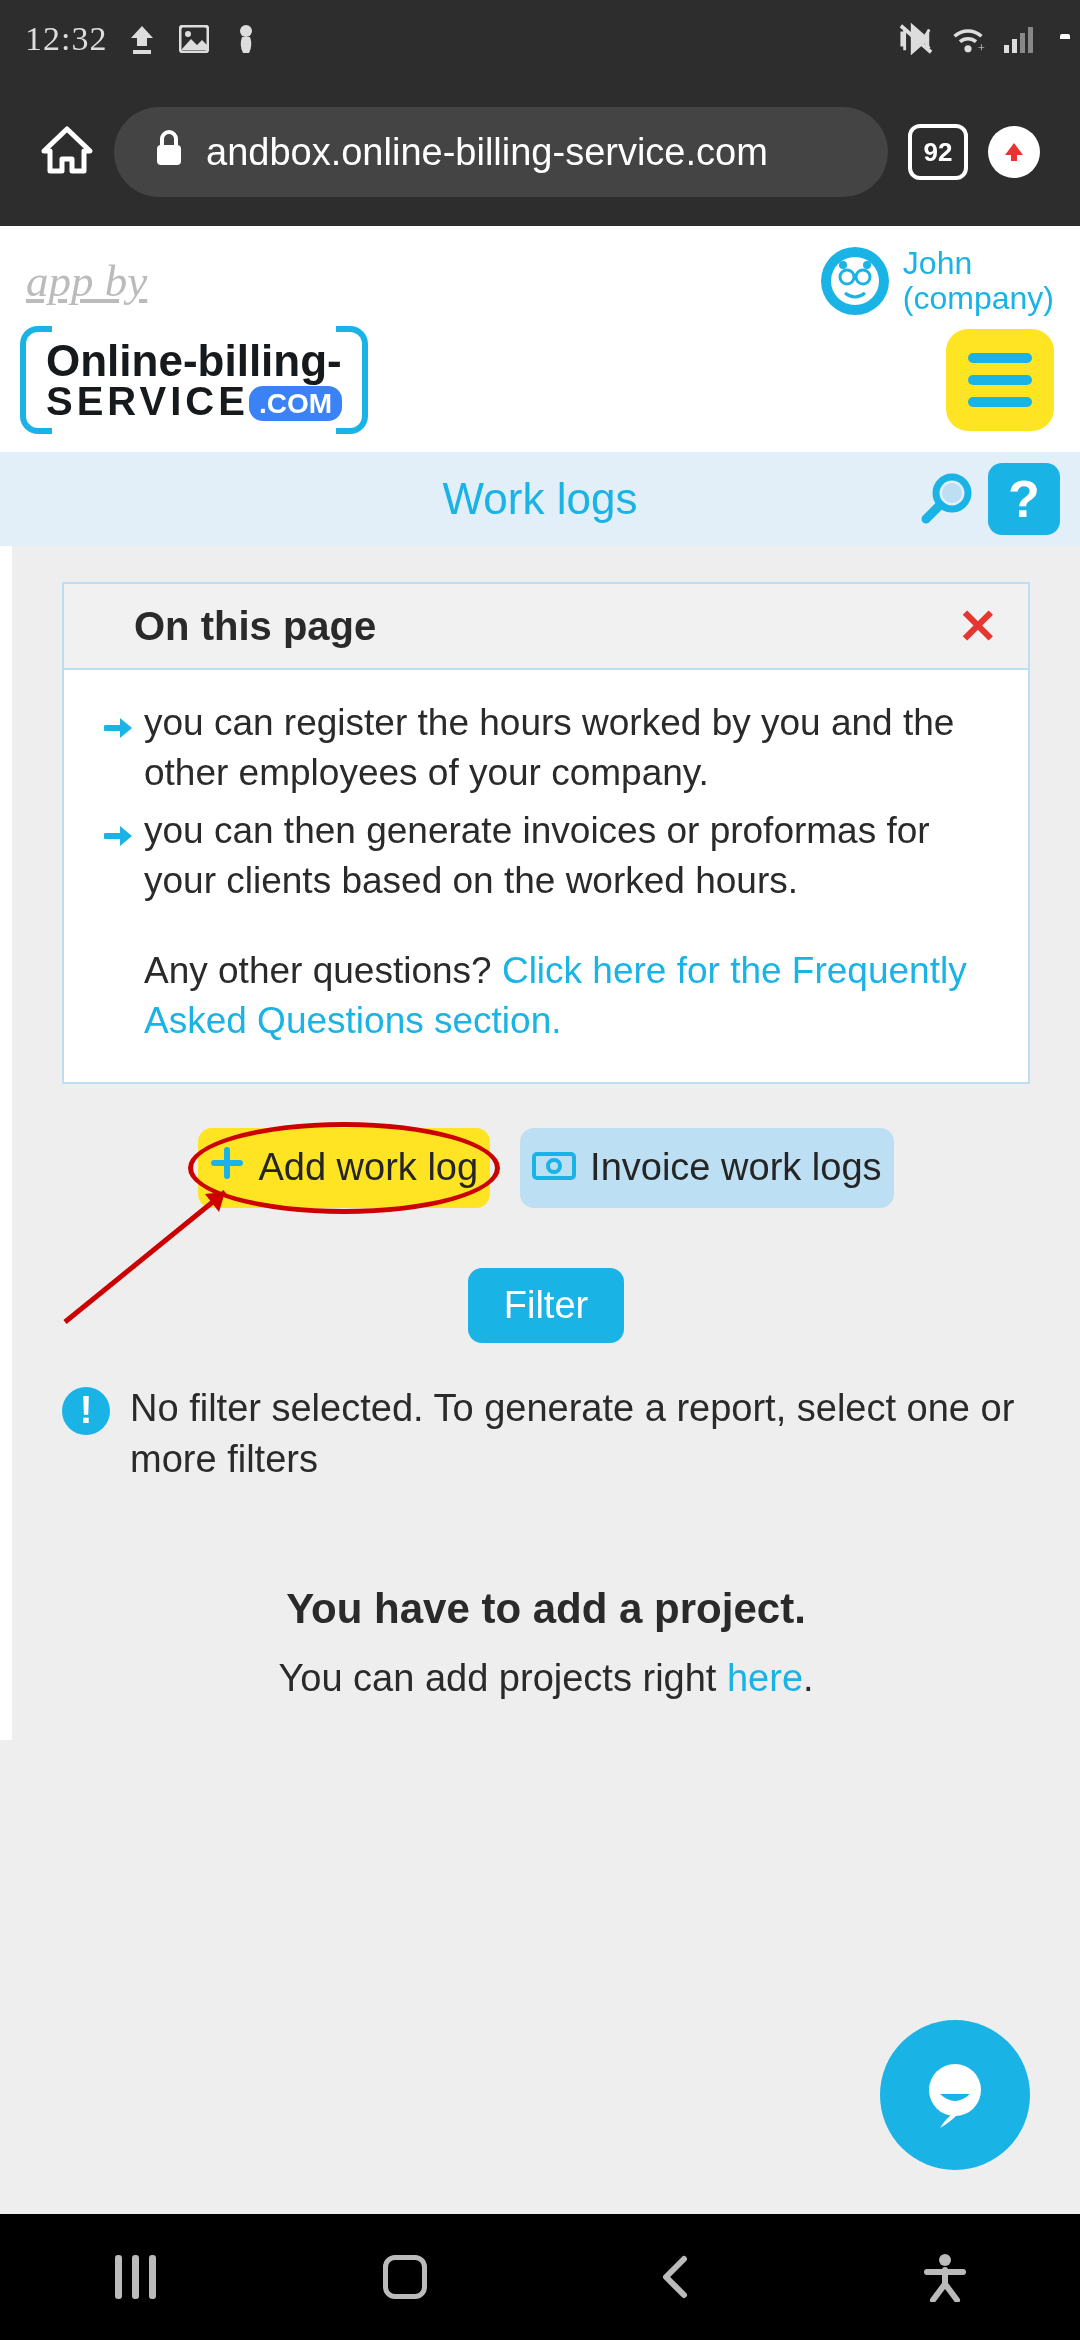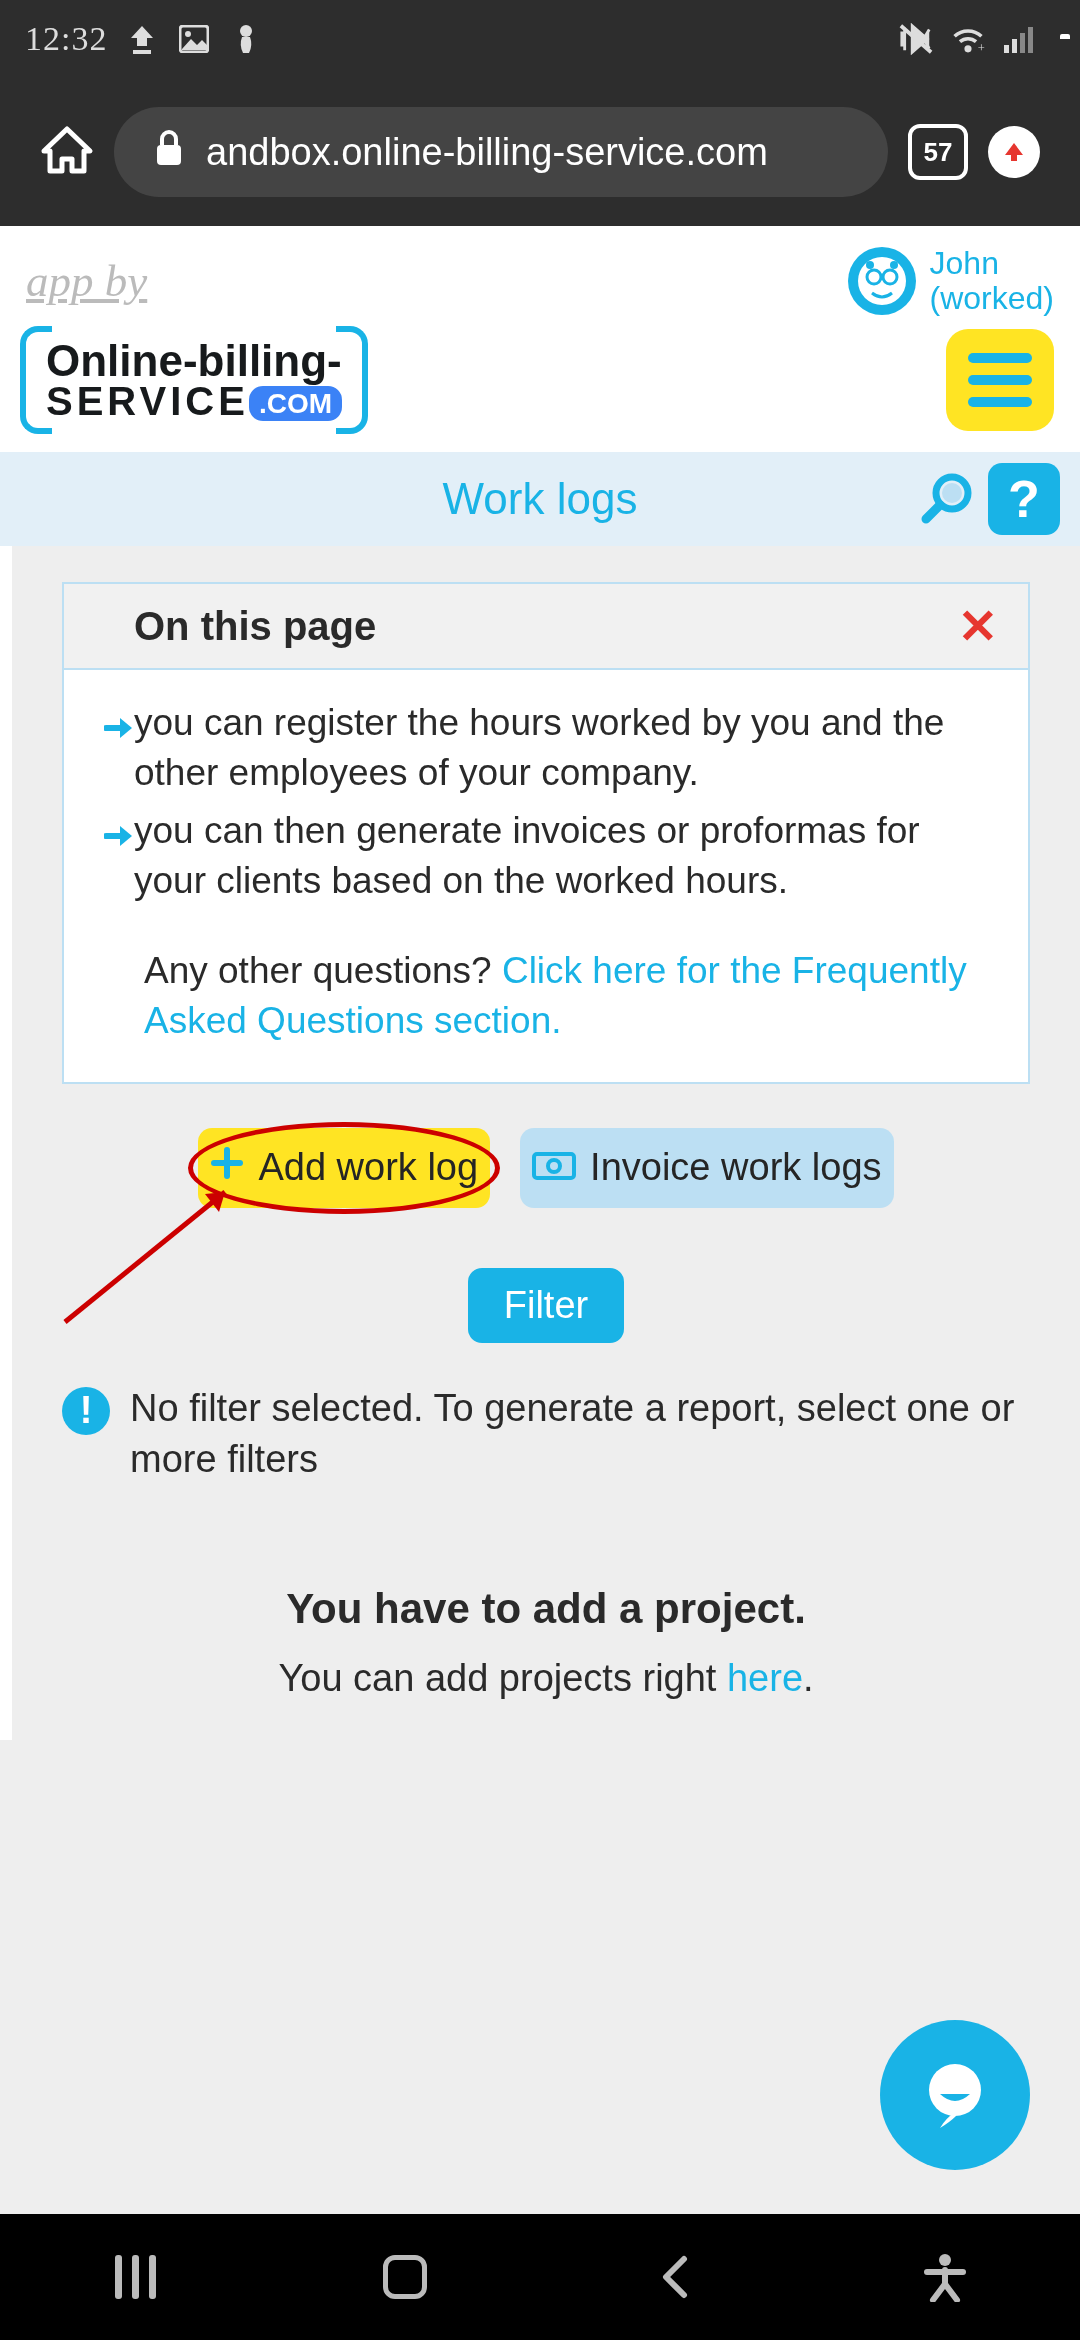--- a/index.html
+++ b/index.html
@@ -221,7 +221,7 @@
     <span class="url-text">andbox.online-billing-service.com</span>
   </div>
   <div class="tab-count">
-    <span>57</span>
+    <span>92</span>
   </div>
   <div class="red-up">
     <svg width="26" height="26" viewBox="0 0 26 26">

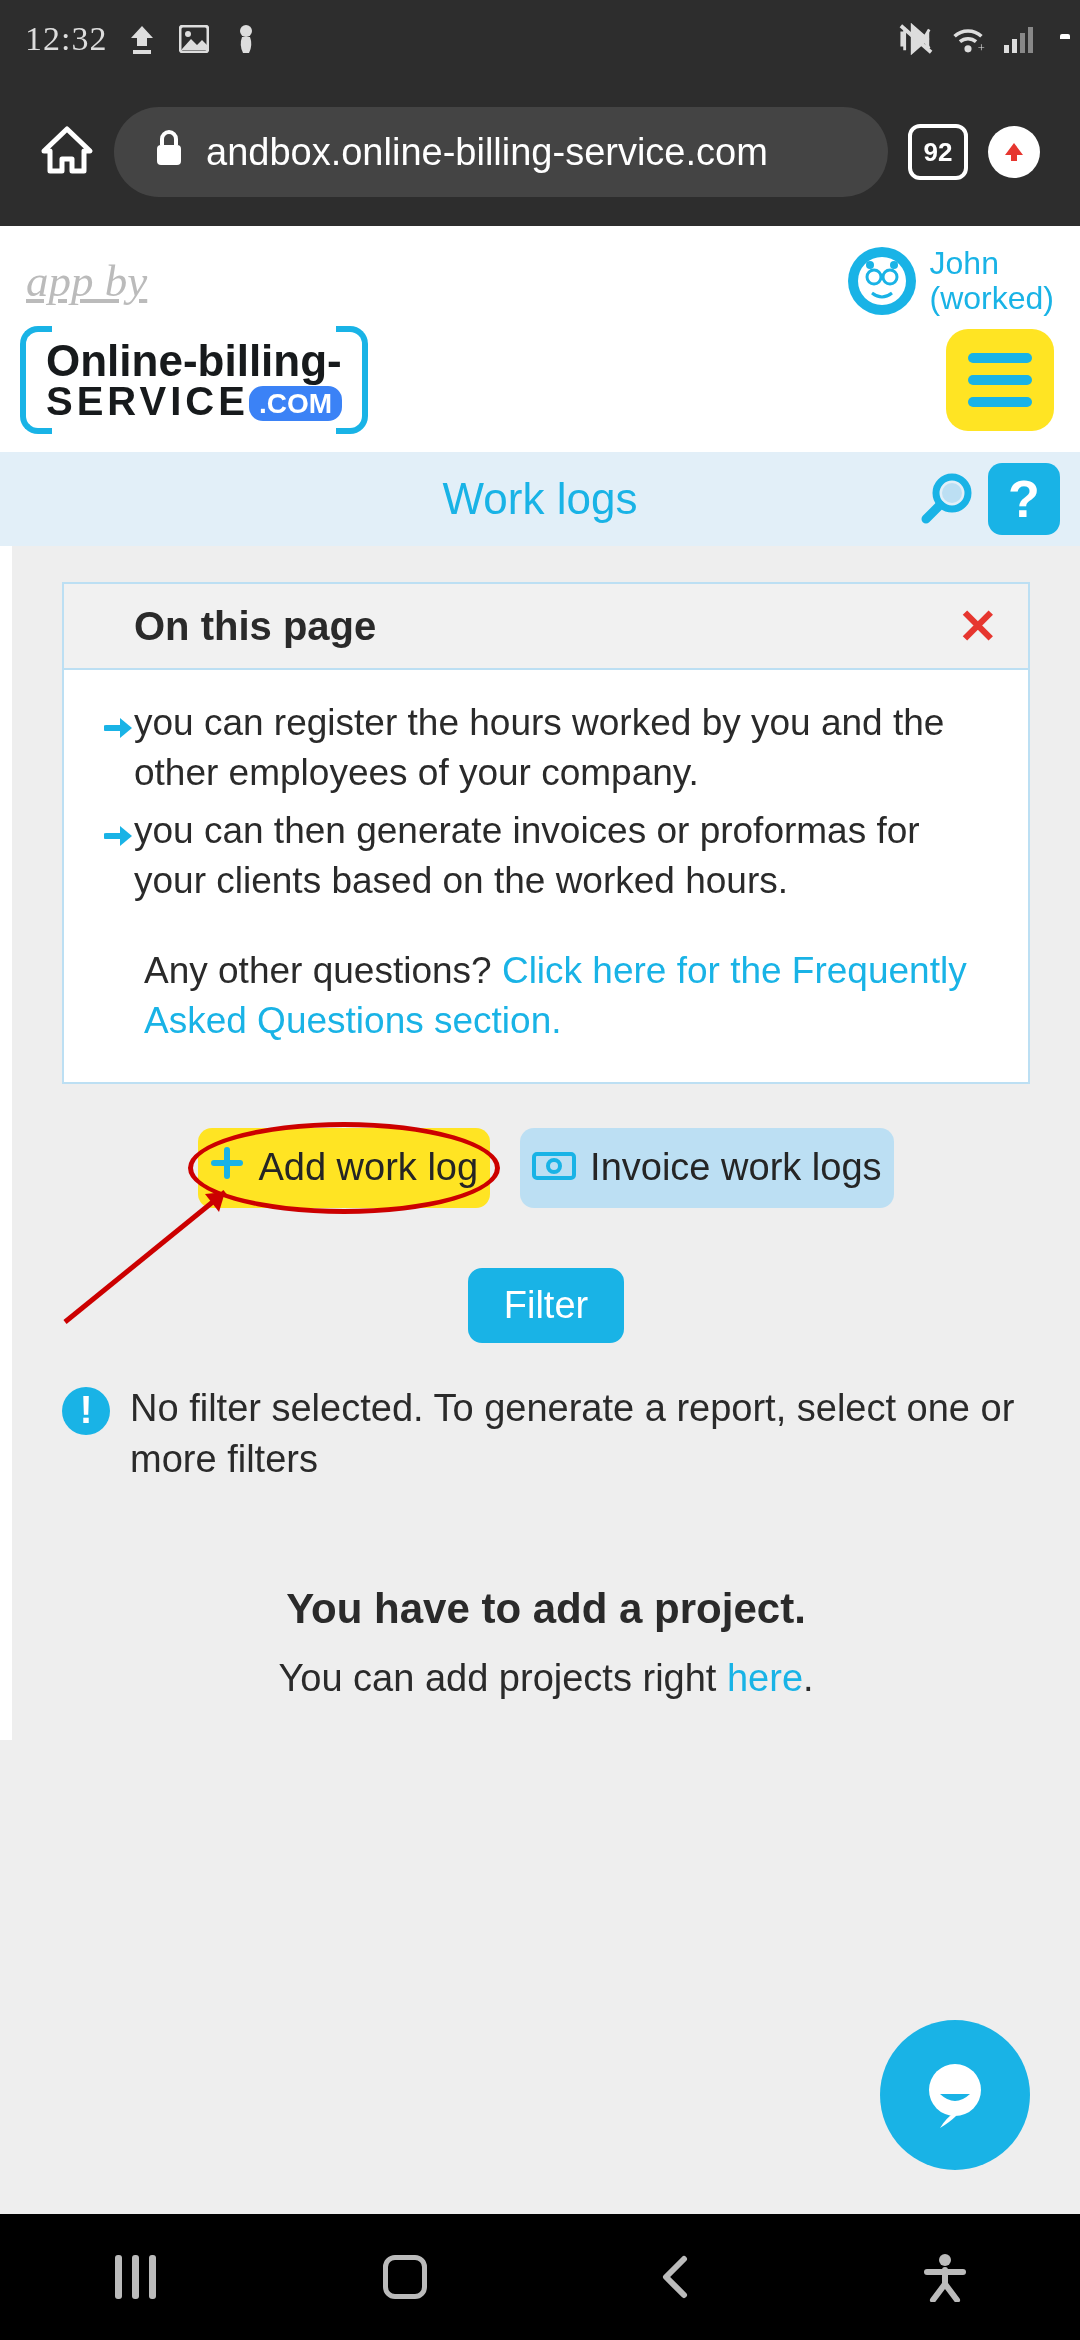--- a/index.html
+++ b/index.html
@@ -247,7 +247,7 @@
       </div>
       <div>
         <div class="user-name">John</div>
-        <div class="user-name">(worked)</div>
+        <div class="user-name">(company)</div>
       </div>
     </div>
   </div>

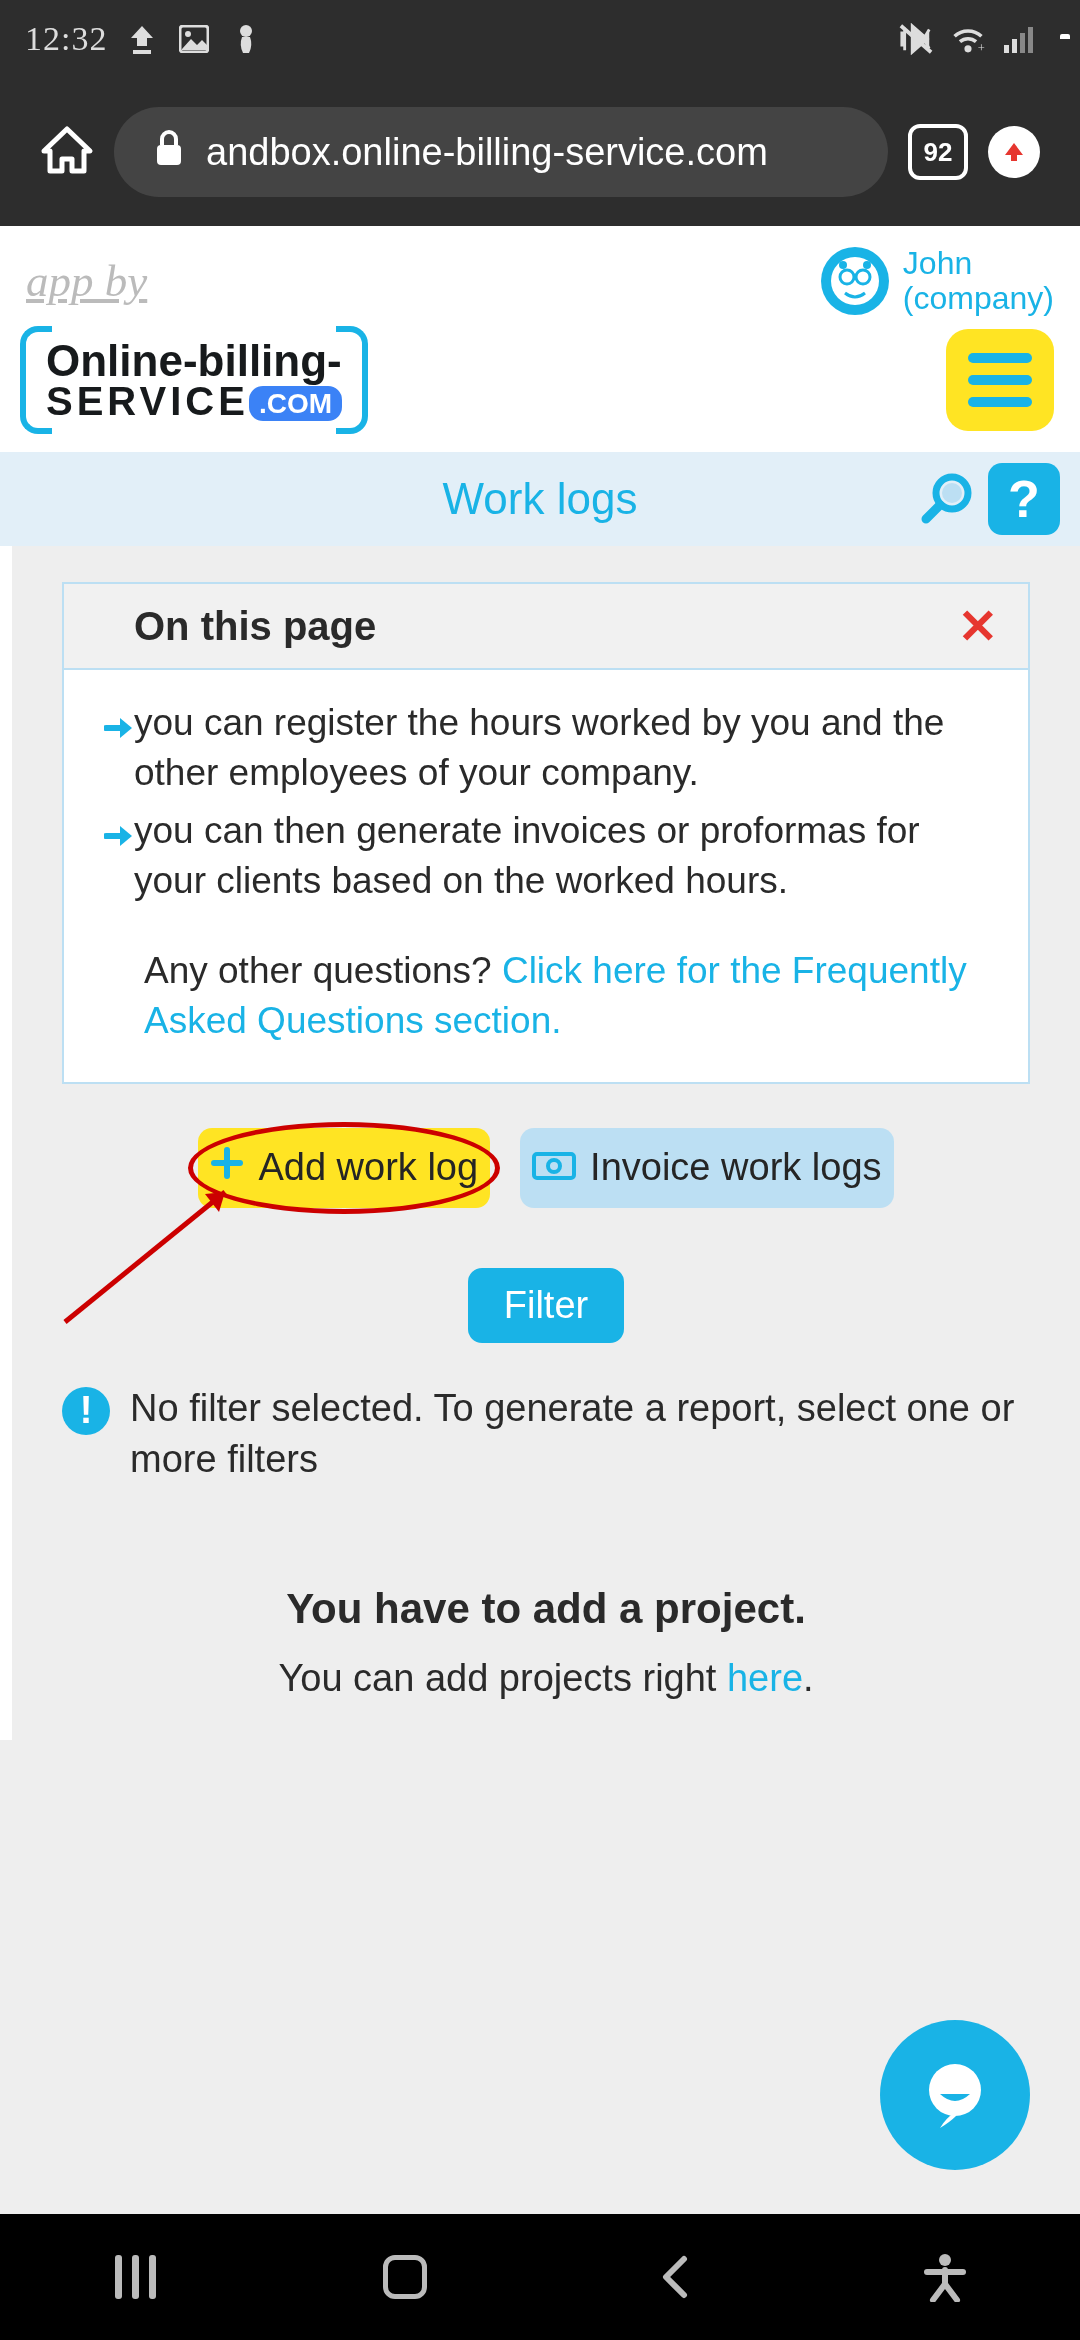--- a/index.html
+++ b/index.html
@@ -101,7 +101,7 @@
   }
   .close-x { color: #e6362f; font-size: 48px; font-weight: 700; }
   .info-body { padding: 28px 40px 36px 40px; font-size: 37px; color: #2a2a2a; line-height: 1.35; }
-  .bul { display: flex; margin-bottom: 8px; }
+  .bul { display: flex; gap: 10px; margin-bottom: 8px; }
   .arrow-ic { flex: 0 0 auto; margin-top: 6px; }
   .faq-line { margin-top: 40px; padding-left: 40px; }
   .link { color: #19b3e6; }

